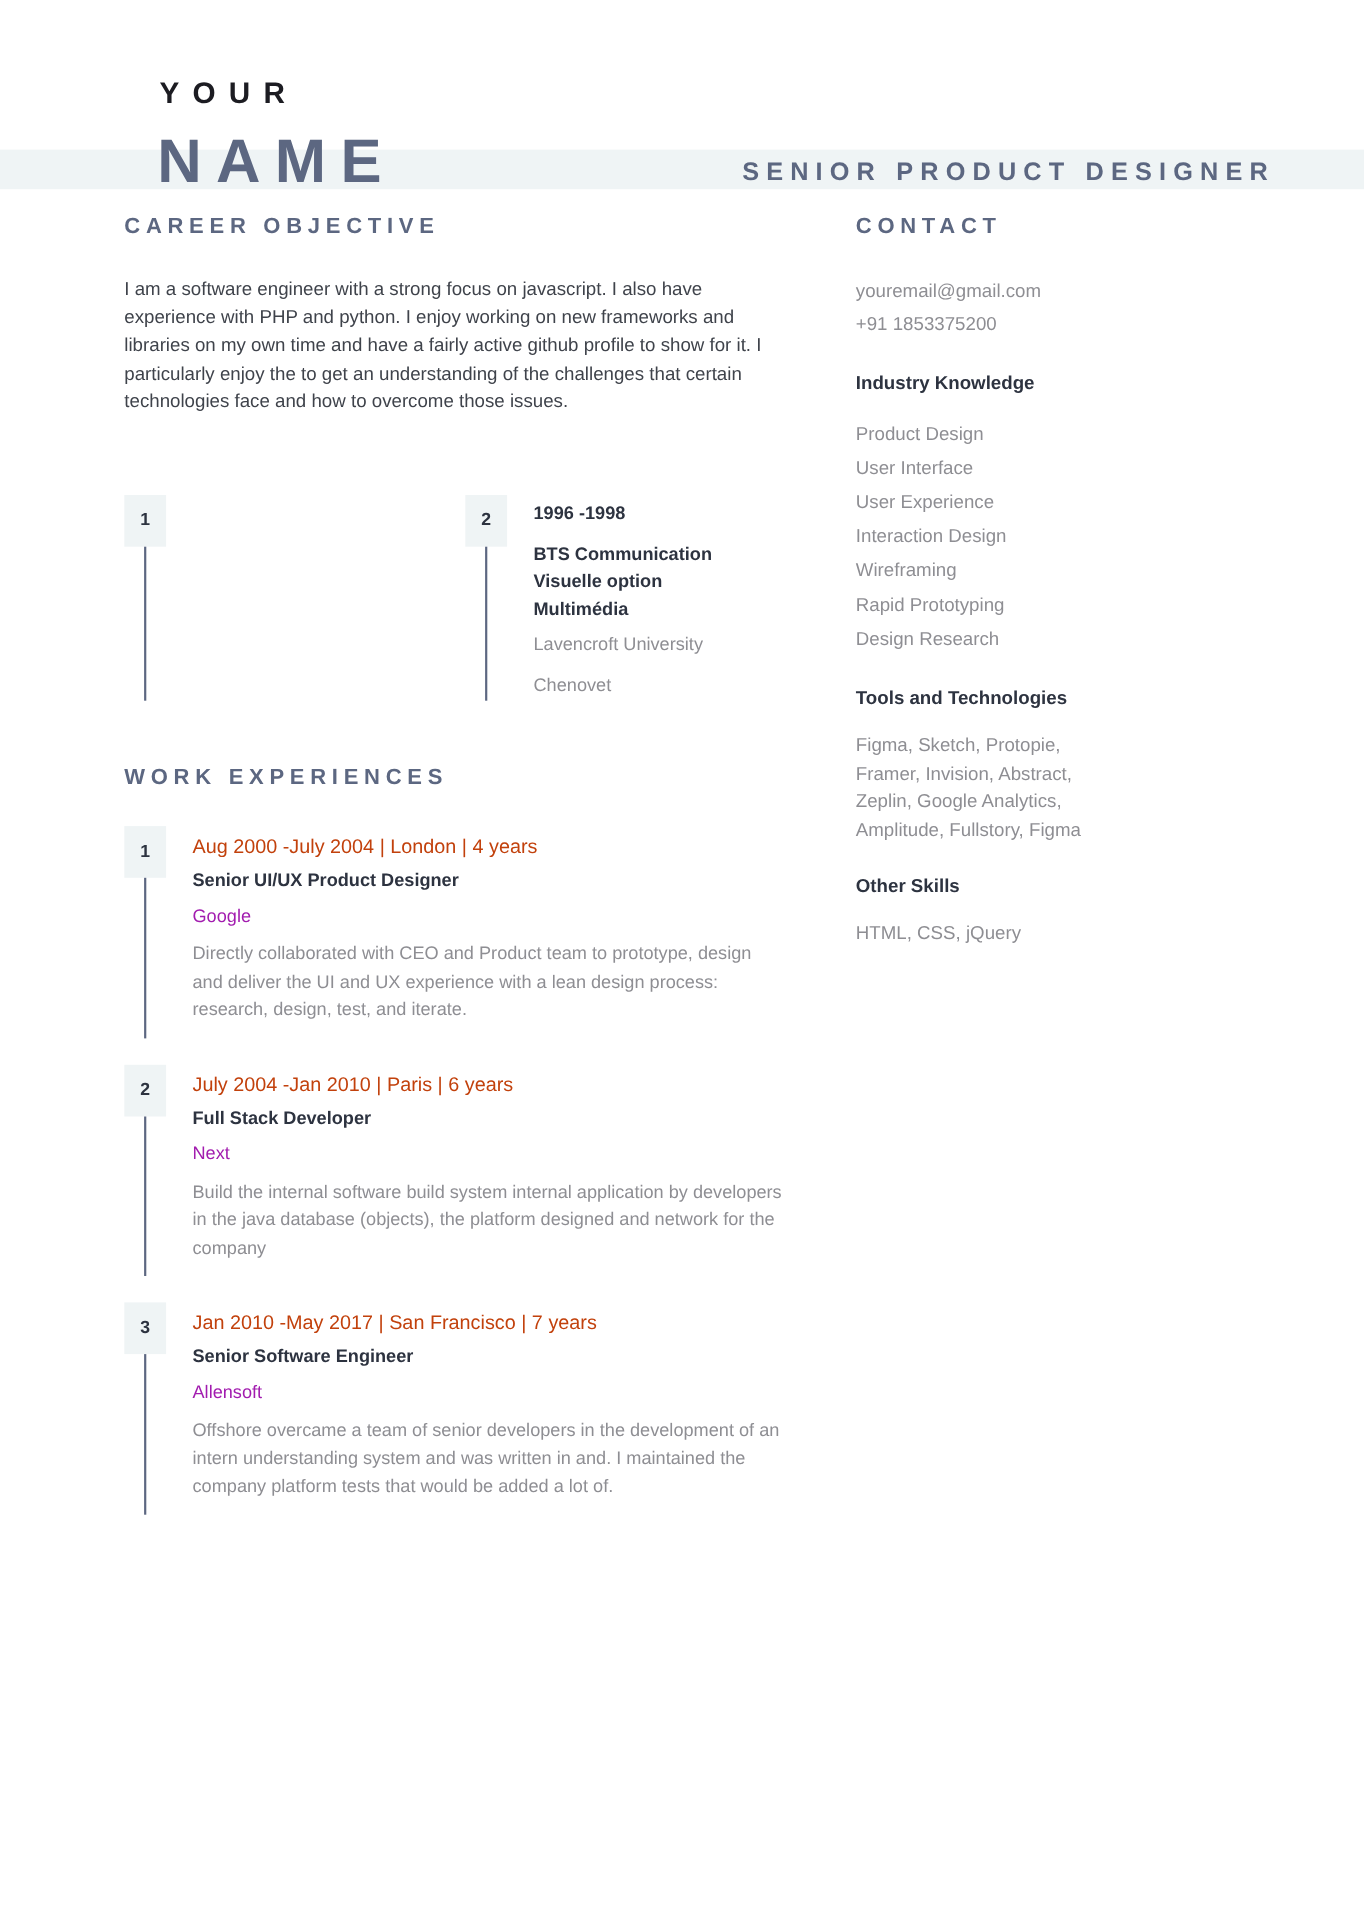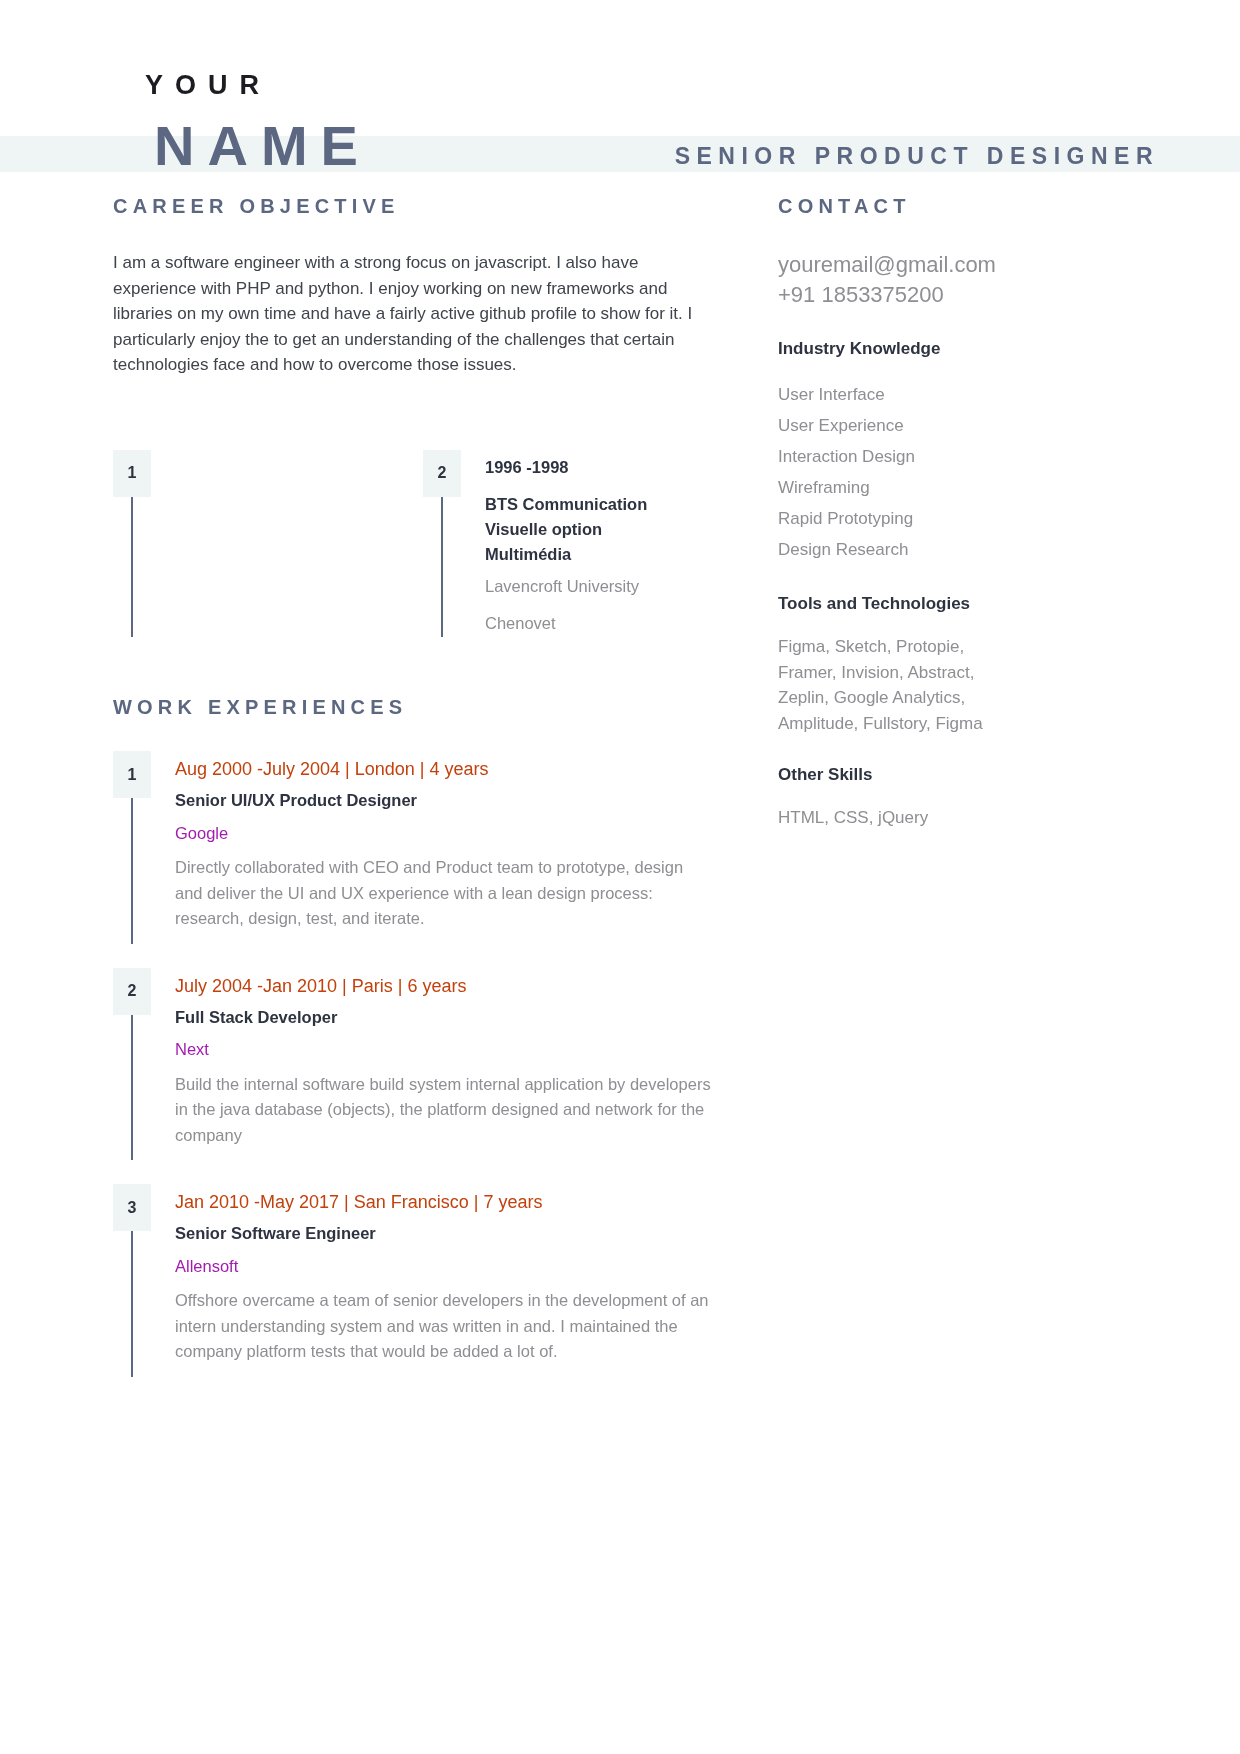--- a/index.html
+++ b/index.html
@@ -49,7 +49,7 @@
   }
   .name-main {
     position: absolute;
-    left: 122px;
+    left: 111px;
     top: 118px;
     font-size: 56px;
     font-weight: 700;

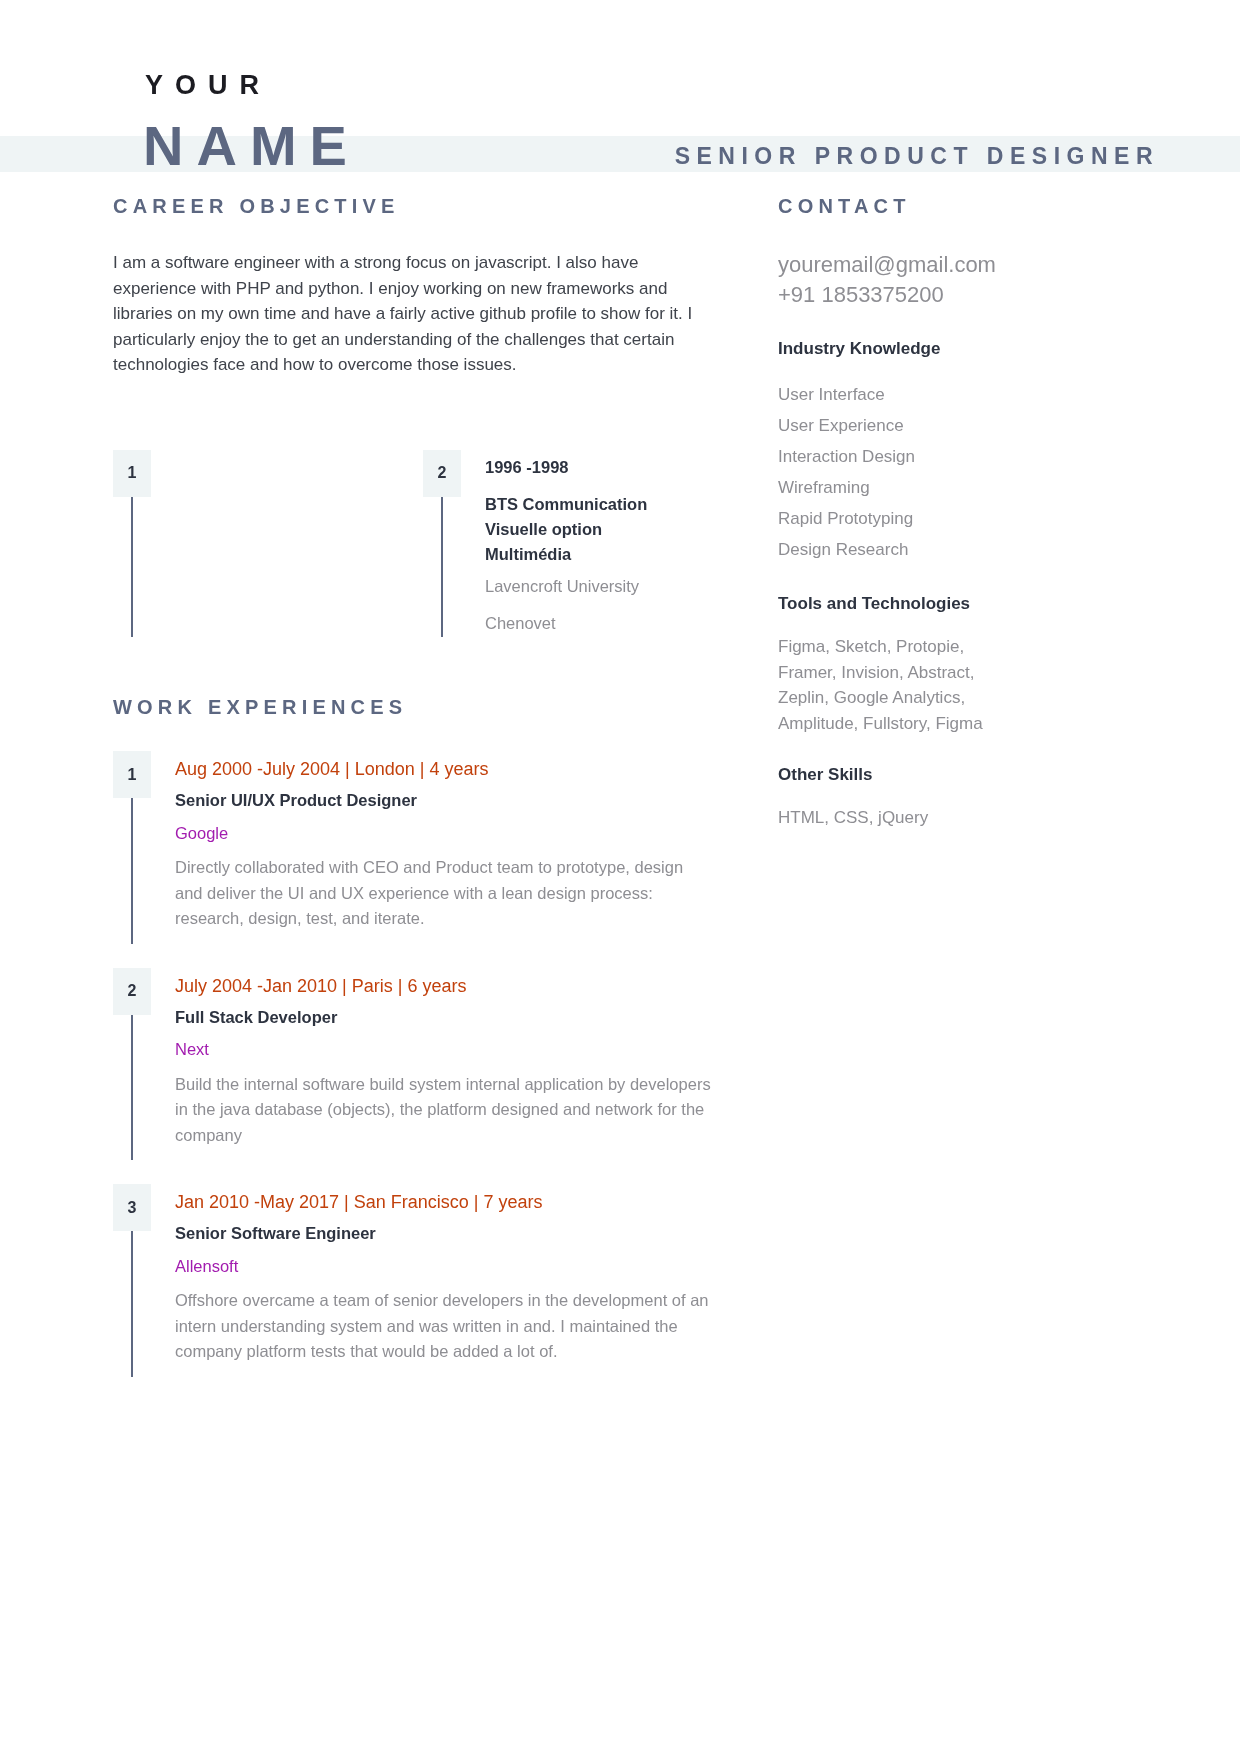--- a/index.html
+++ b/index.html
@@ -215,7 +215,7 @@
 
   
   .contact-line {
-    font-size: 22px;
+    font-size: 17px;
     color: #8e8e93;
     line-height: 30px;
     font-weight: 400;

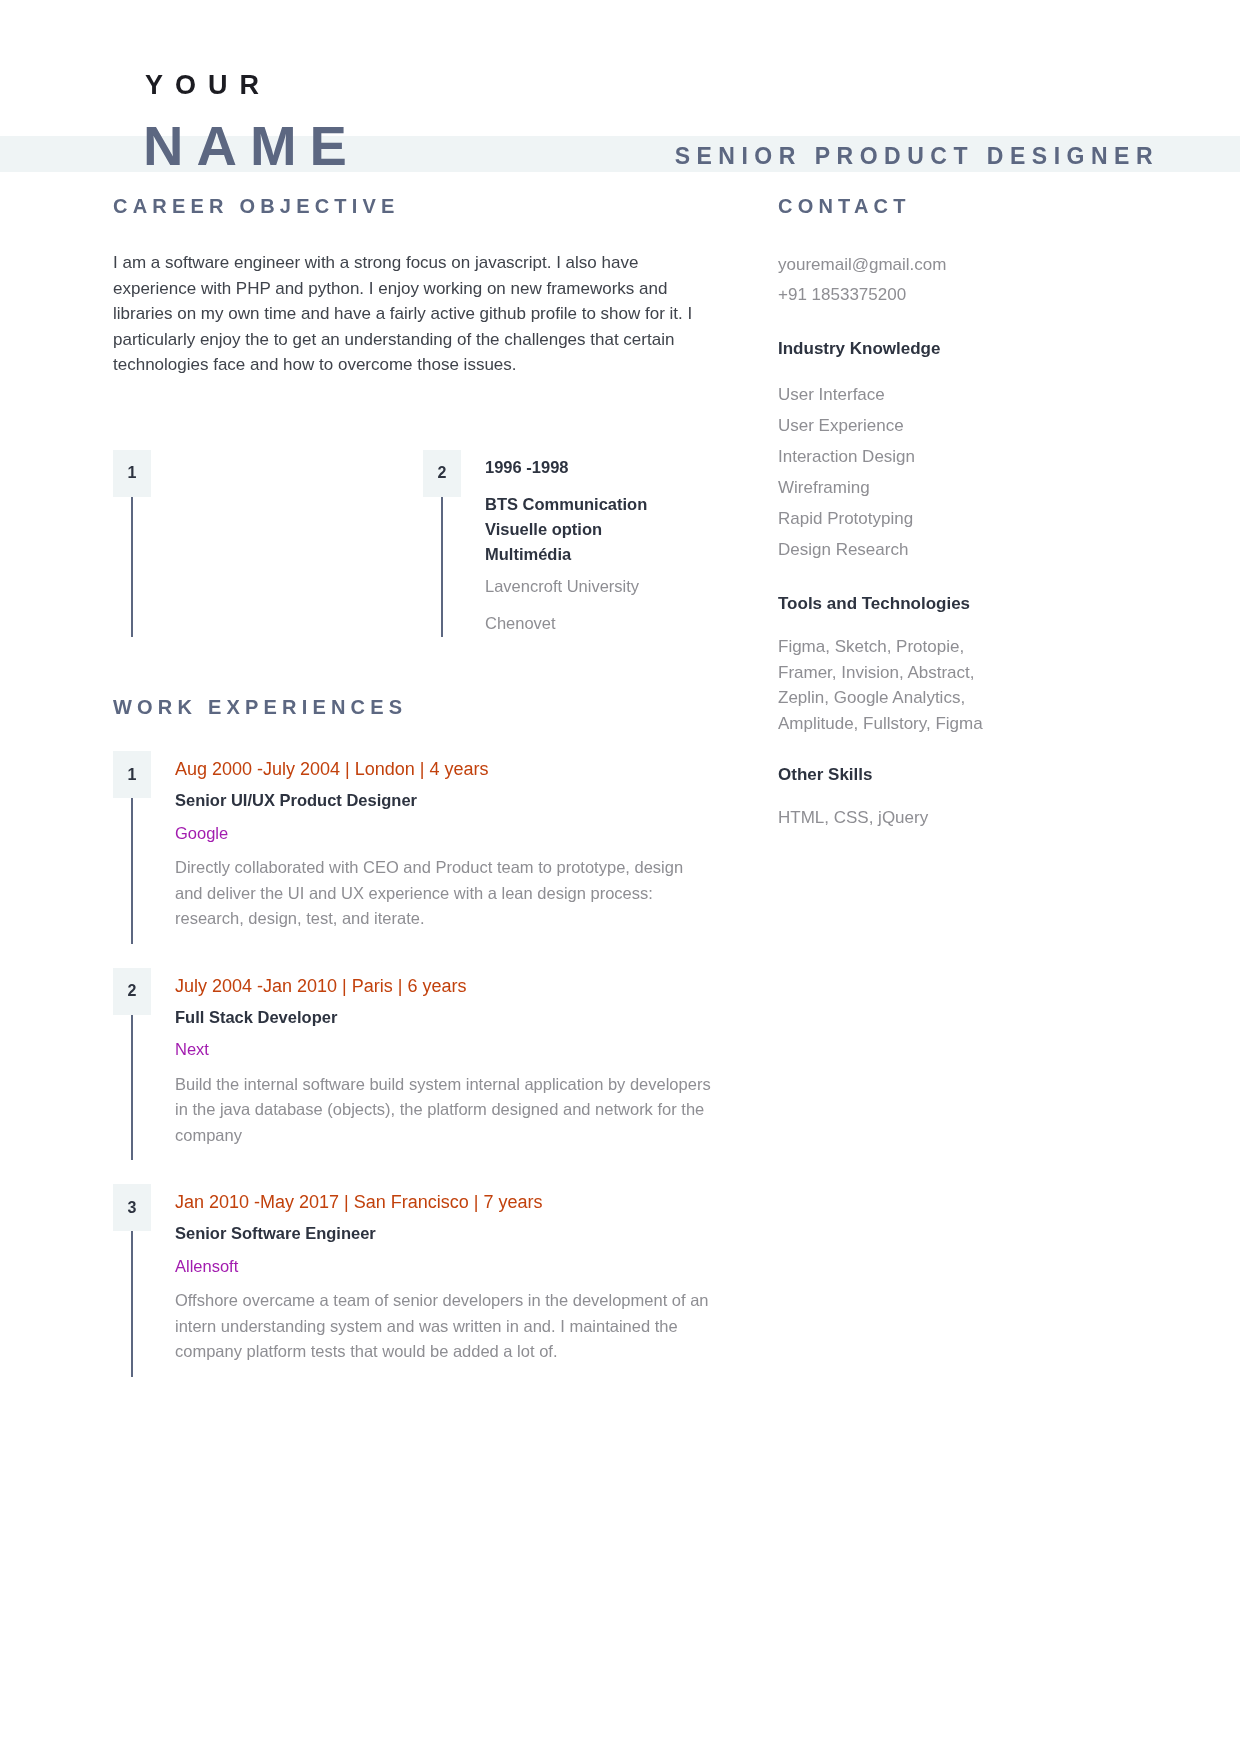--- a/index.html
+++ b/index.html
@@ -348,6 +348,7 @@
 
     <div class="side-sub">Industry Knowledge</div>
     <div>
+      <div class="side-list-item">Product Design</div>
       <div class="side-list-item">User Interface</div>
       <div class="side-list-item">User Experience</div>
       <div class="side-list-item">Interaction Design</div>

